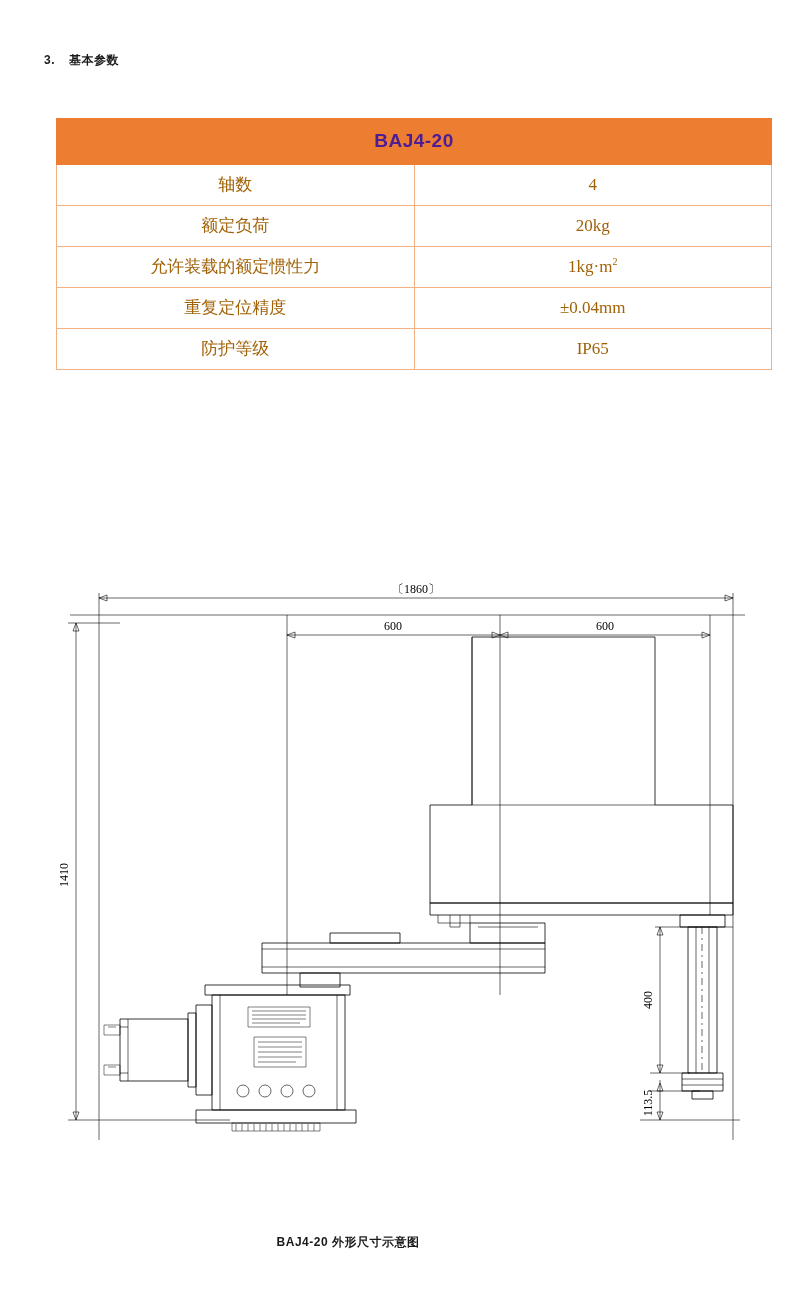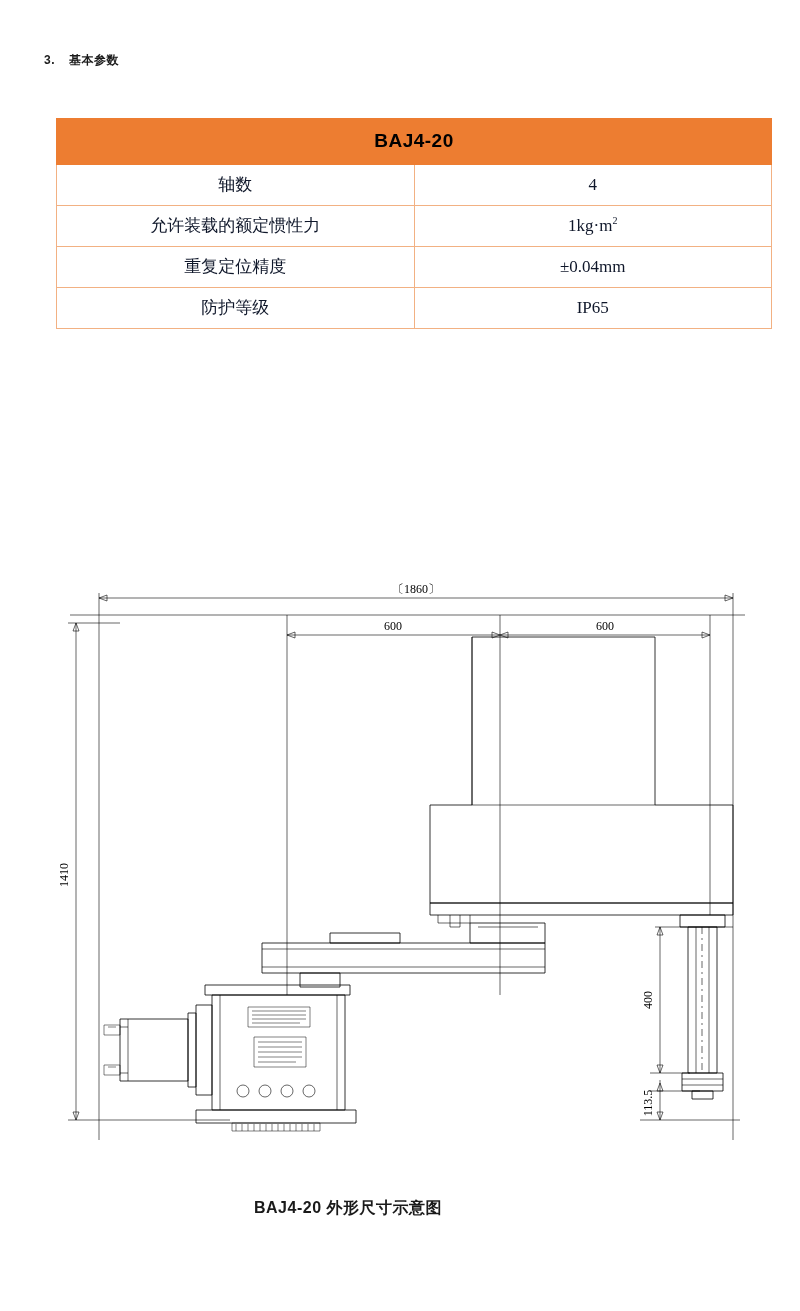--- a/index.html
+++ b/index.html
@@ -40,7 +40,7 @@
   }
   .spec-table th.title-cell {
     background: #ED7D31;
-    color: #000000;
+    color: #4c1d95;
     font-size: 19px;
     font-weight: bold;
     text-align: center;

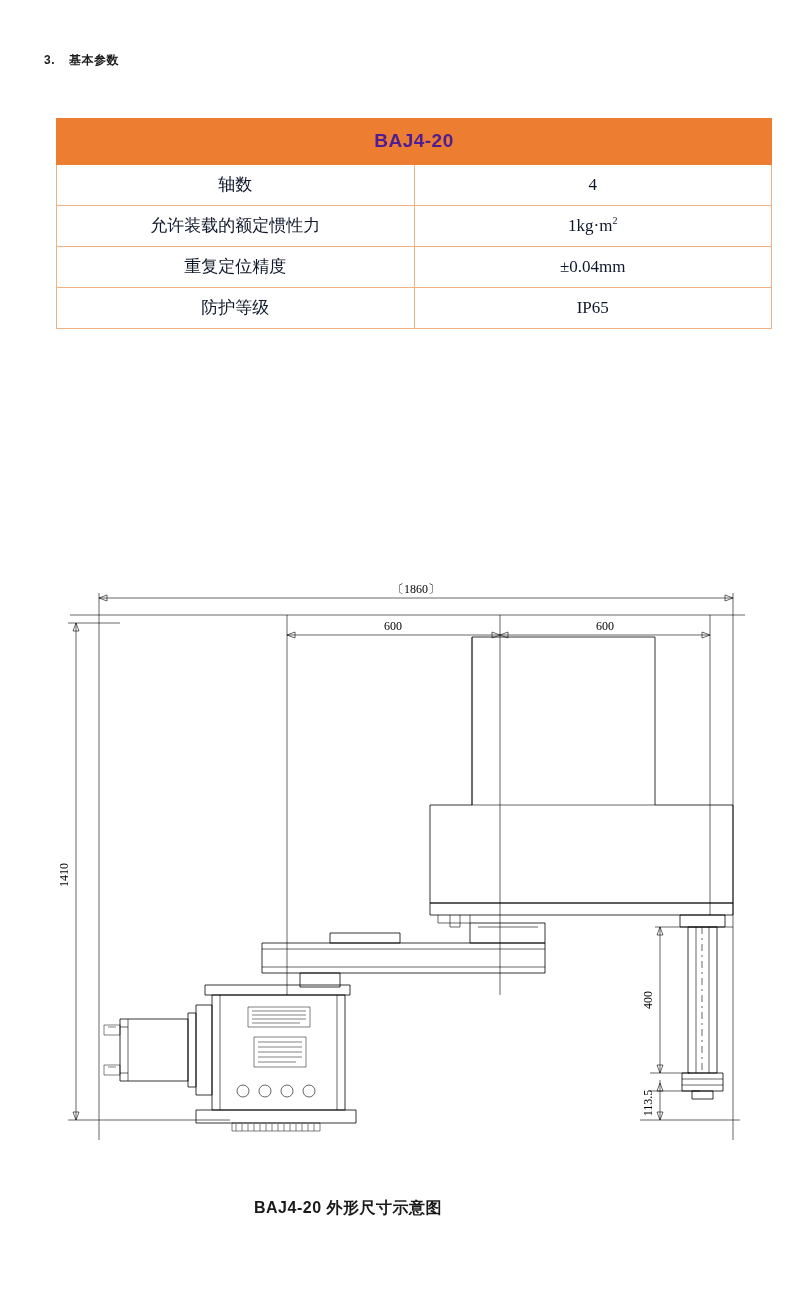--- a/index.html
+++ b/index.html
@@ -54,7 +54,7 @@
     text-align: center;
     padding: 8px 0 9px 0;
     font-family: "Liberation Serif", serif;
-    color: #0f172a;
+    color: #a16207;
   }
   .spec-table td.label-cell {
     width: 357px;

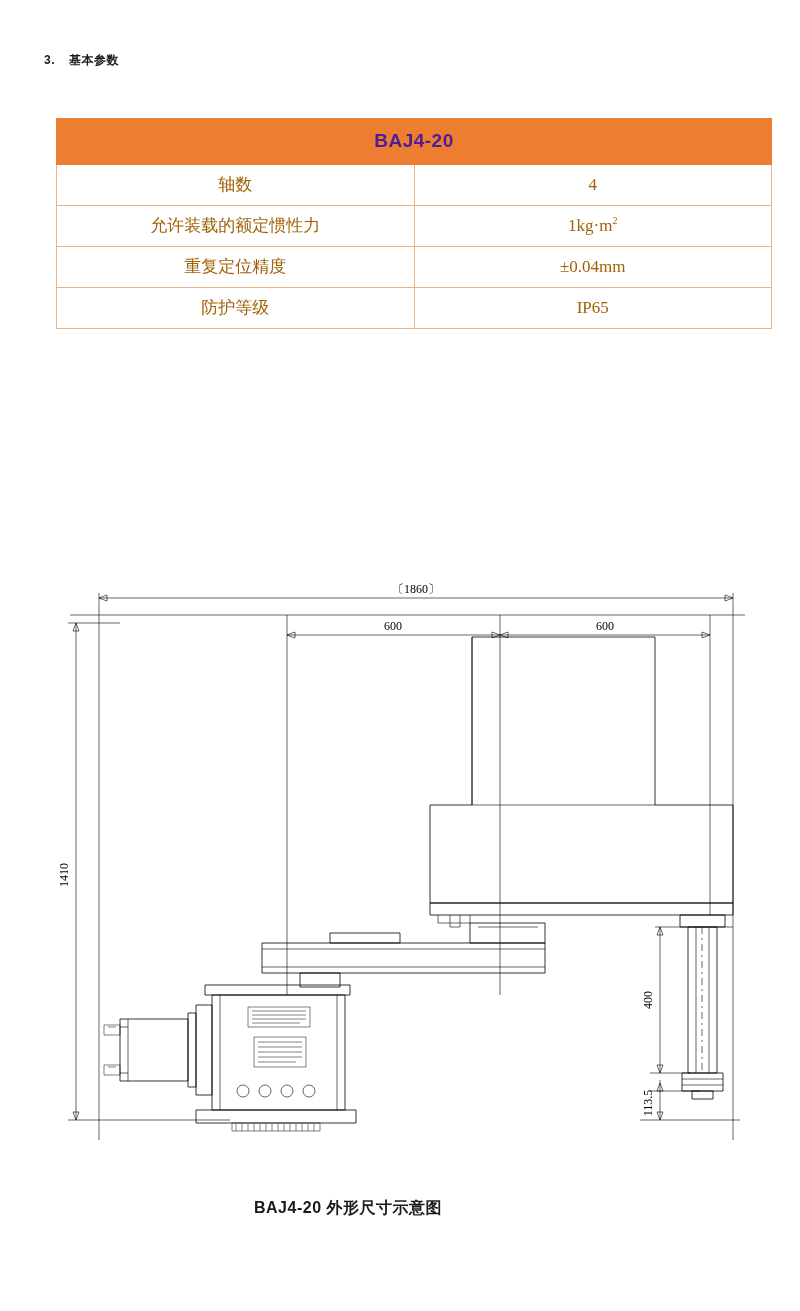--- a/index.html
+++ b/index.html
@@ -108,6 +108,10 @@
   <tr>
     <td class="label-cell">轴数</td>
     <td class="value-cell">4</td>
+  </tr>
+  <tr>
+    <td class="label-cell">额定负荷</td>
+    <td class="value-cell">20kg</td>
   </tr>
   <tr>
     <td class="label-cell">允许装载的额定惯性力</td>

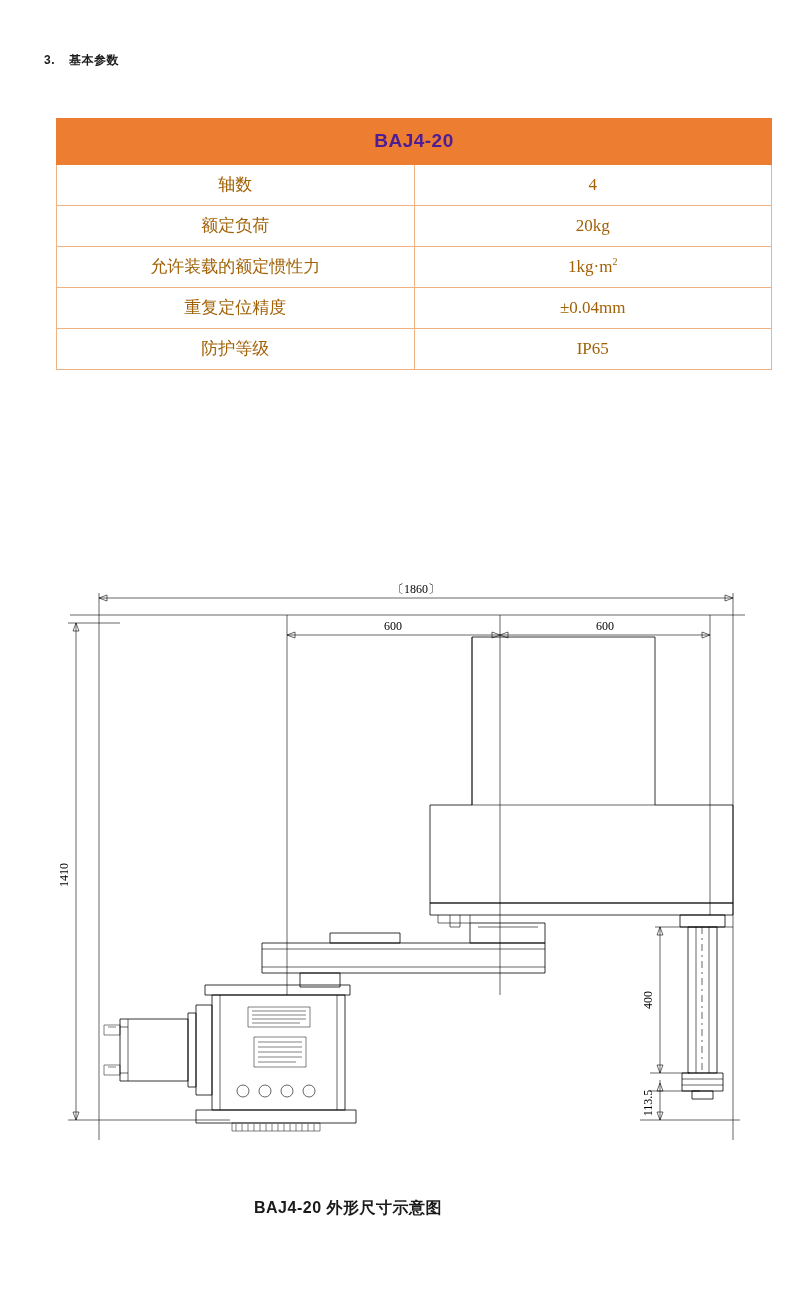--- a/index.html
+++ b/index.html
@@ -78,10 +78,10 @@
   .drawing-caption {
     position: absolute;
     left: 0;
-    top: 1198px;
+    top: 1234px;
     width: 696px;
     text-align: center;
-    font-size: 16px;
+    font-size: 12px;
     font-weight: bold;
     letter-spacing: 0.5px;
   }

